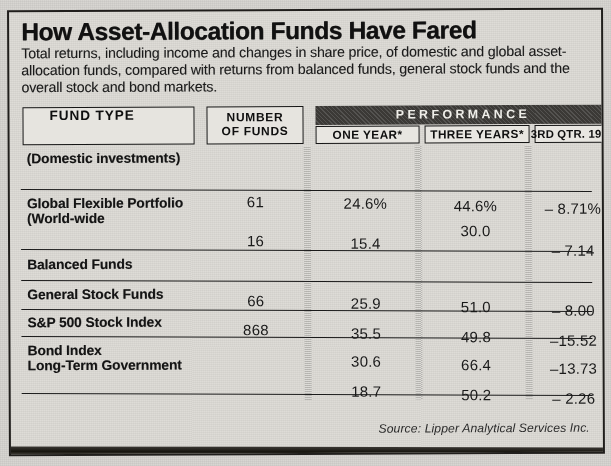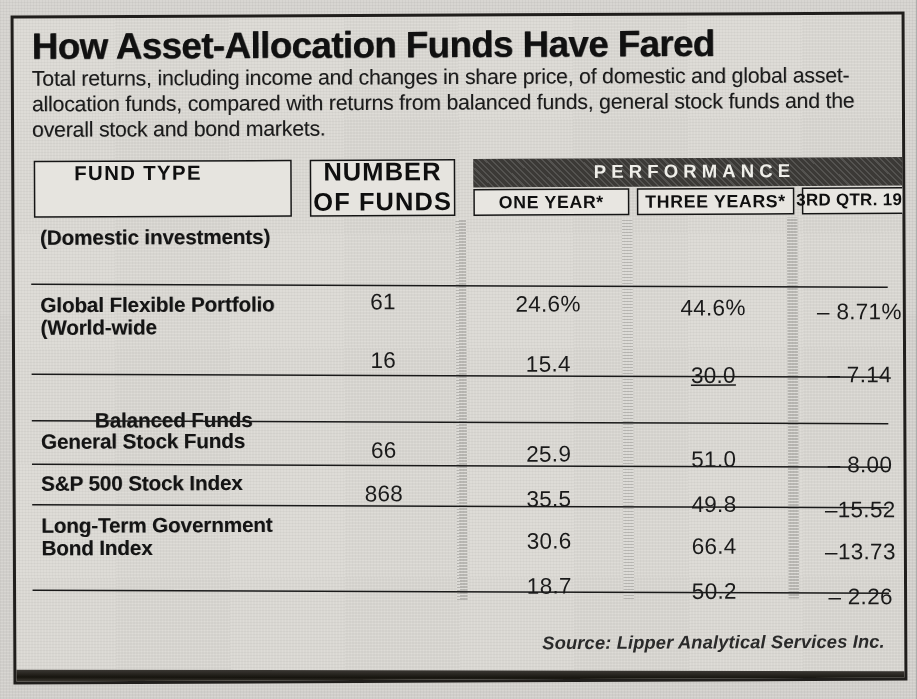--- a/index.html
+++ b/index.html
@@ -119,7 +119,7 @@
     background: #e6e4df;
     display: flex; flex-direction: column;
     align-items: center; justify-content: center;
-    font-size: 17px; font-weight: bold;
+    font-size: 12px; font-weight: bold;
     letter-spacing: 0.7px;
     line-height: 1.16;
     color: #0f0f0f;

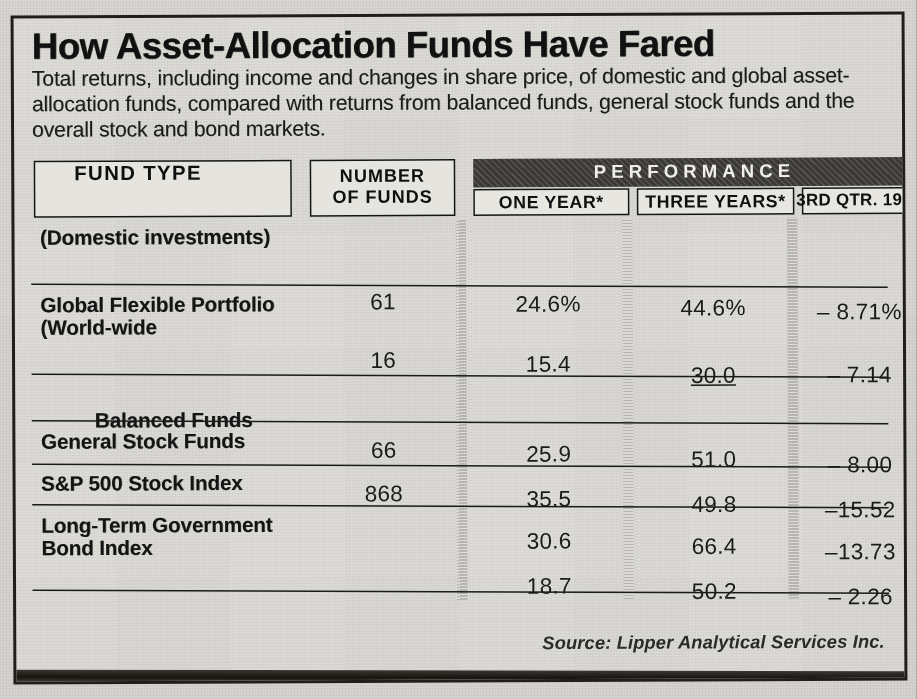--- a/index.html
+++ b/index.html
@@ -257,7 +257,7 @@
           </div>
           <div class="cell-num n" style="top:92px;">16</div>
           <div class="cell-num p1" style="top:95px;">15.4</div>
-          <div class="cell-num p2" style="top:103px;text-decoration:underline;">30.0</div>
+          <div class="cell-num p2" style="top:83px;">30.0</div>
           <div class="cell-num p3" style="top:103px;">– 7.14</div>
         </div>
         <div class="rowline" style="top:146px; transform:rotate(0.45deg);"></div>

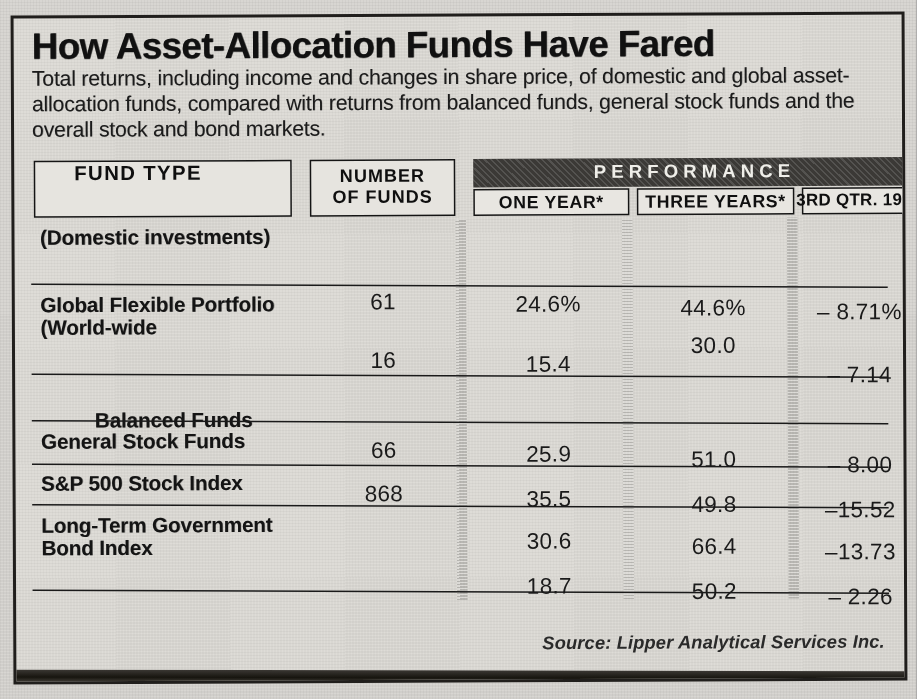--- a/index.html
+++ b/index.html
@@ -263,7 +263,7 @@
         <div class="rowline" style="top:146px; transform:rotate(0.45deg);"></div>
 
         <div class="row">
-          <div class="cell-label" style="top:168px;margin-left:36px;">
+          <div class="cell-label" style="top:152px;">
             <div>Balanced Funds</div>
           </div>
           <div class="cell-num n" style="top:152px;">66</div>

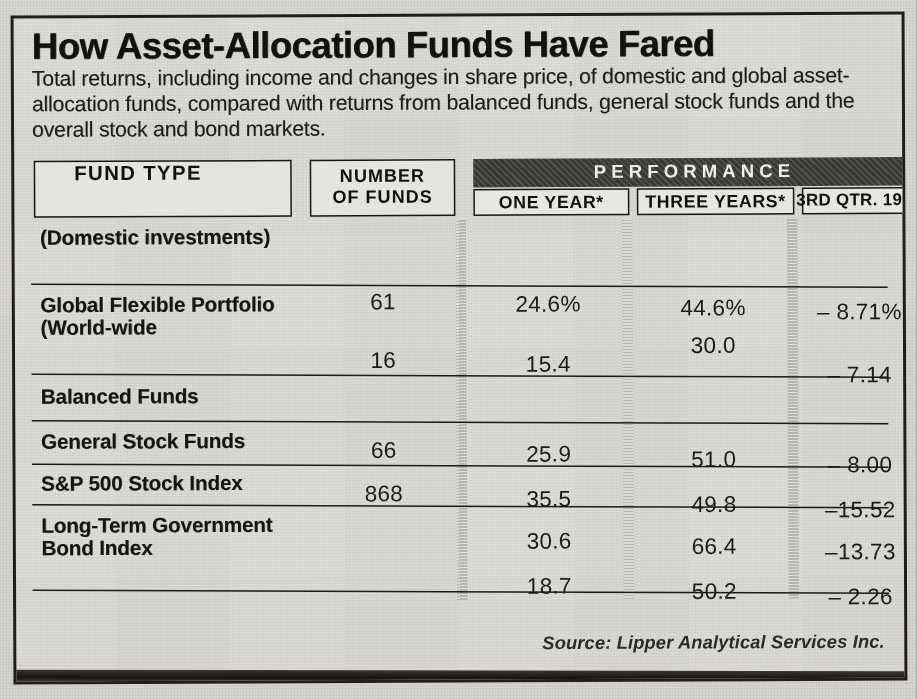--- a/index.html
+++ b/index.html
@@ -297,8 +297,8 @@
 
         <div class="row">
           <div class="cell-label" style="top:238px;">
+            <div>Bond Index</div>
             <div>Long-Term Government</div>
-            <div>Bond Index</div>
           </div>
           <div class="cell-num n" style="top:240px;"></div>
           <div class="cell-num p1" style="top:243px;">18.7</div>

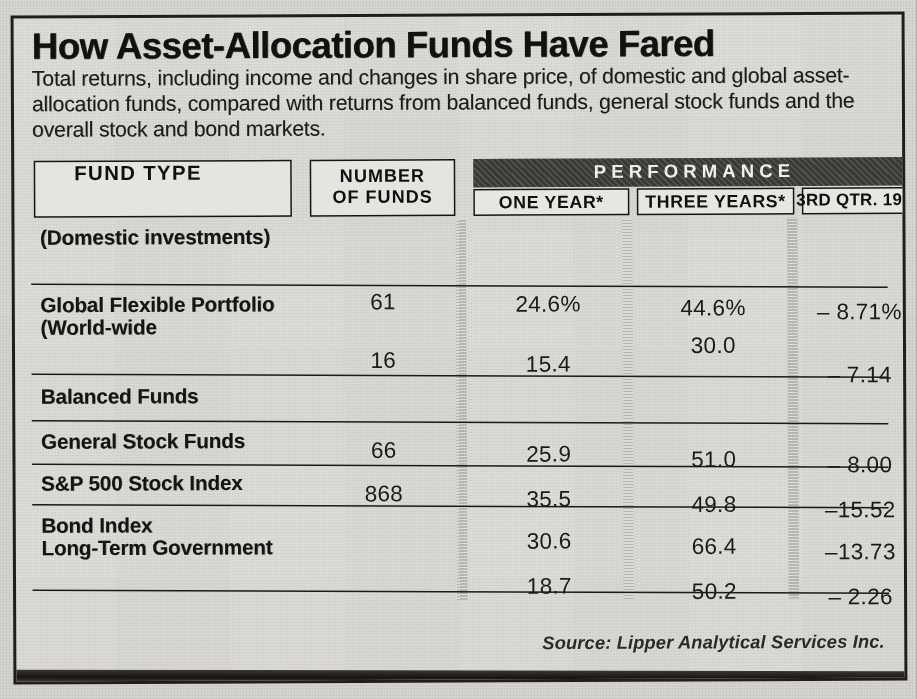--- a/index.html
+++ b/index.html
@@ -200,7 +200,6 @@
     font-style: italic;
     color: #2a2a2a;
     letter-spacing: 0.1px;
-    font-weight: bold;
   }
 </style>
 </head>

